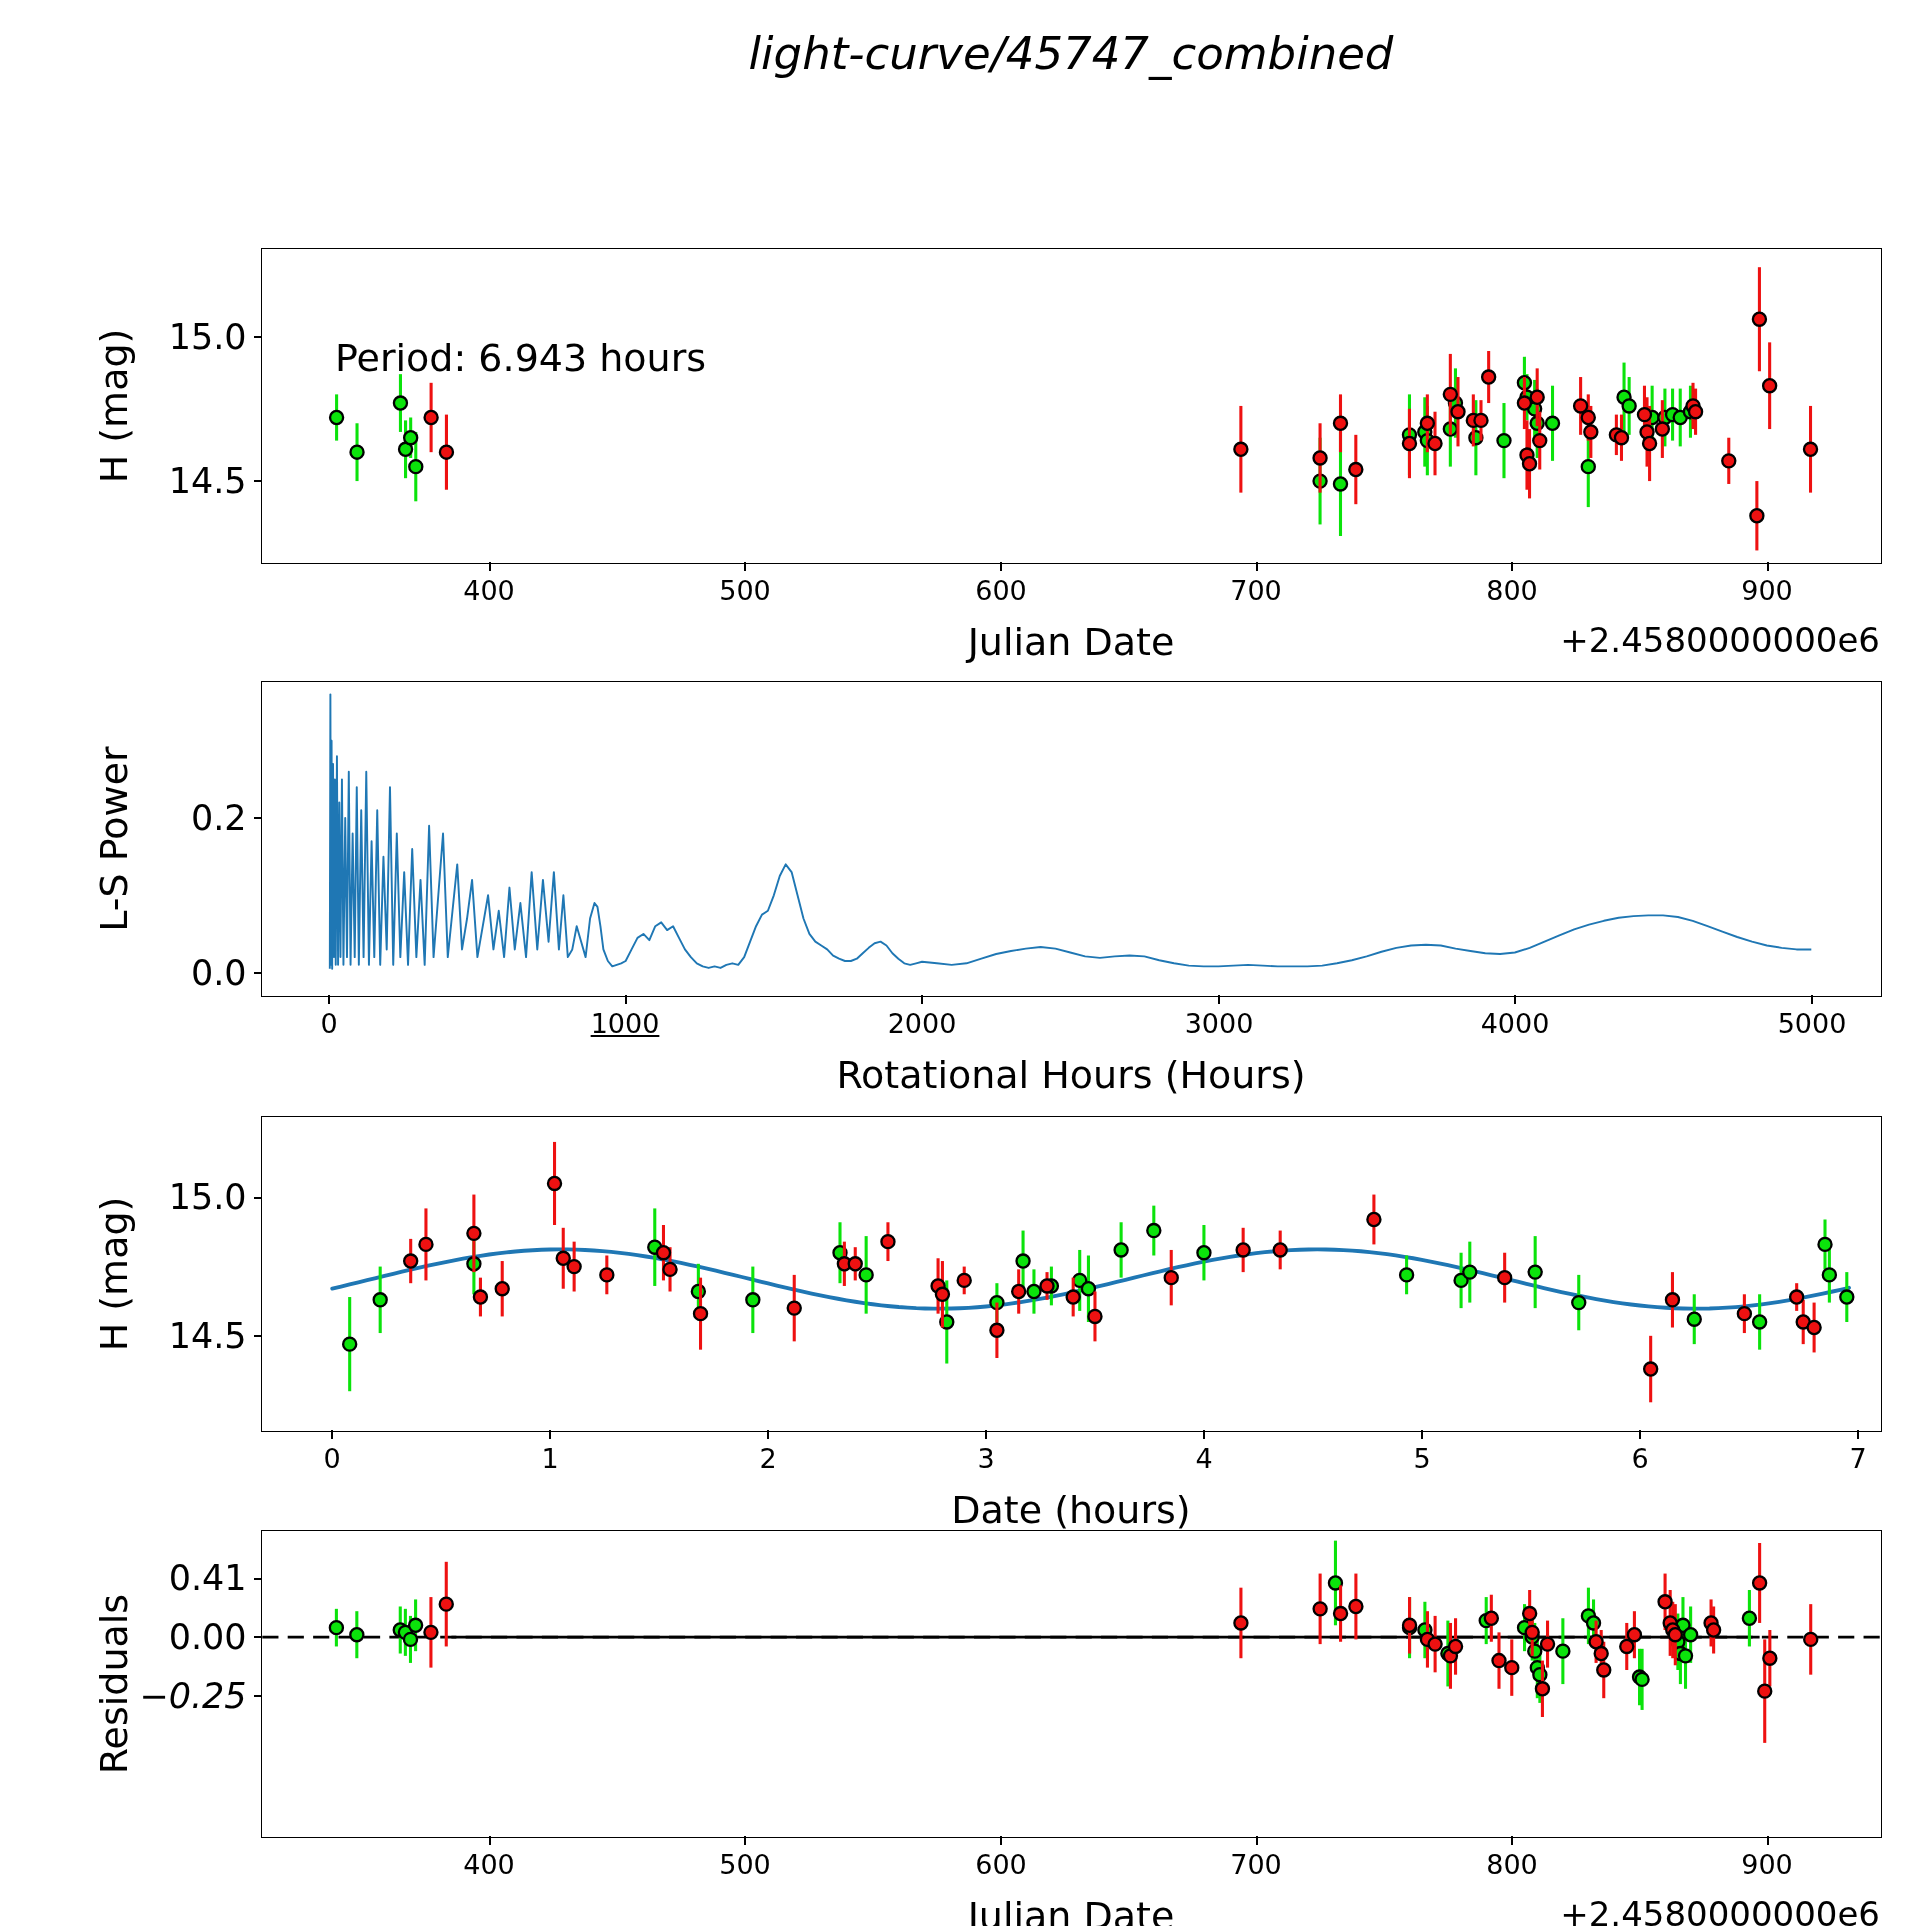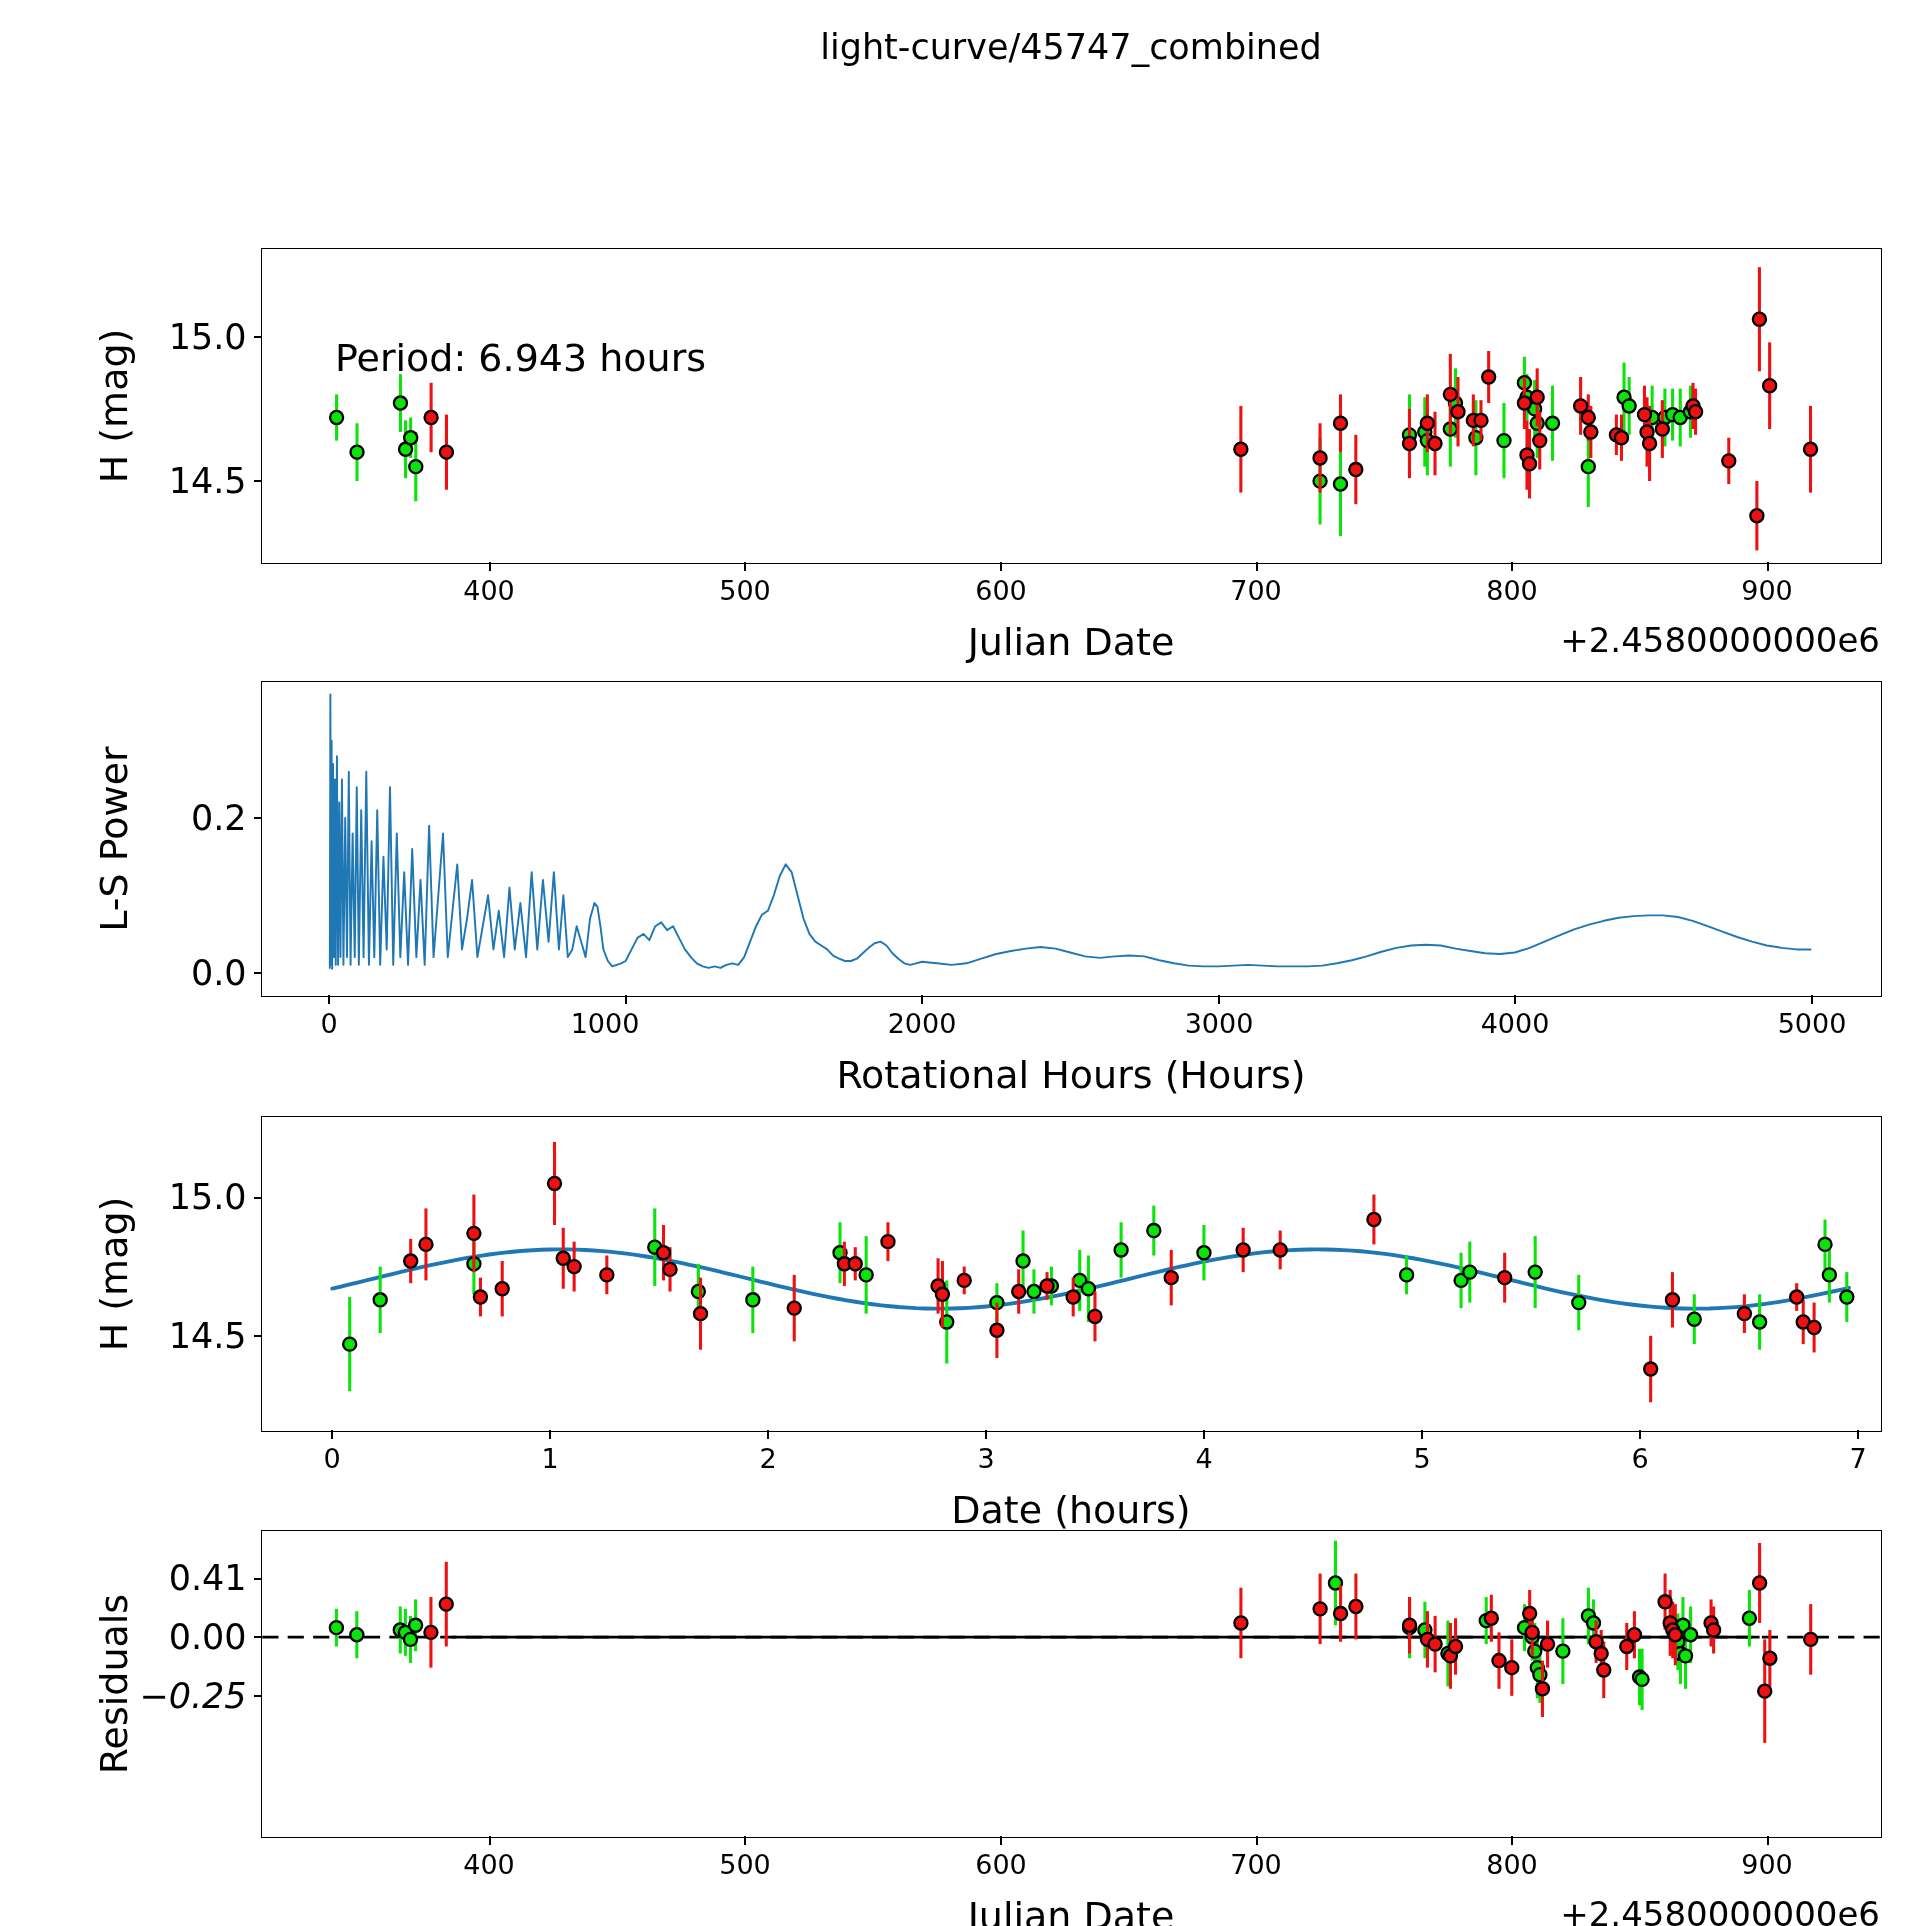--- a/index.html
+++ b/index.html
@@ -6,7 +6,7 @@
   .fig{position:relative;width:2080px;height:2080px;background:#ffffff;
        font-family:"DejaVu Sans",sans-serif;color:#000;overflow:hidden;}
   .fig-title{position:absolute;left:262px;top:27px;width:1618px;text-align:center;
-             font-size:35px;white-space:nowrap;}
+             font-size:45px;white-space:nowrap;font-style:italic;}
   .panel{position:absolute;}
   .ax1{left:262px;top:249px;width:1618px;height:313px;}
   .ax2{left:262px;top:682px;width:1618px;height:313px;}

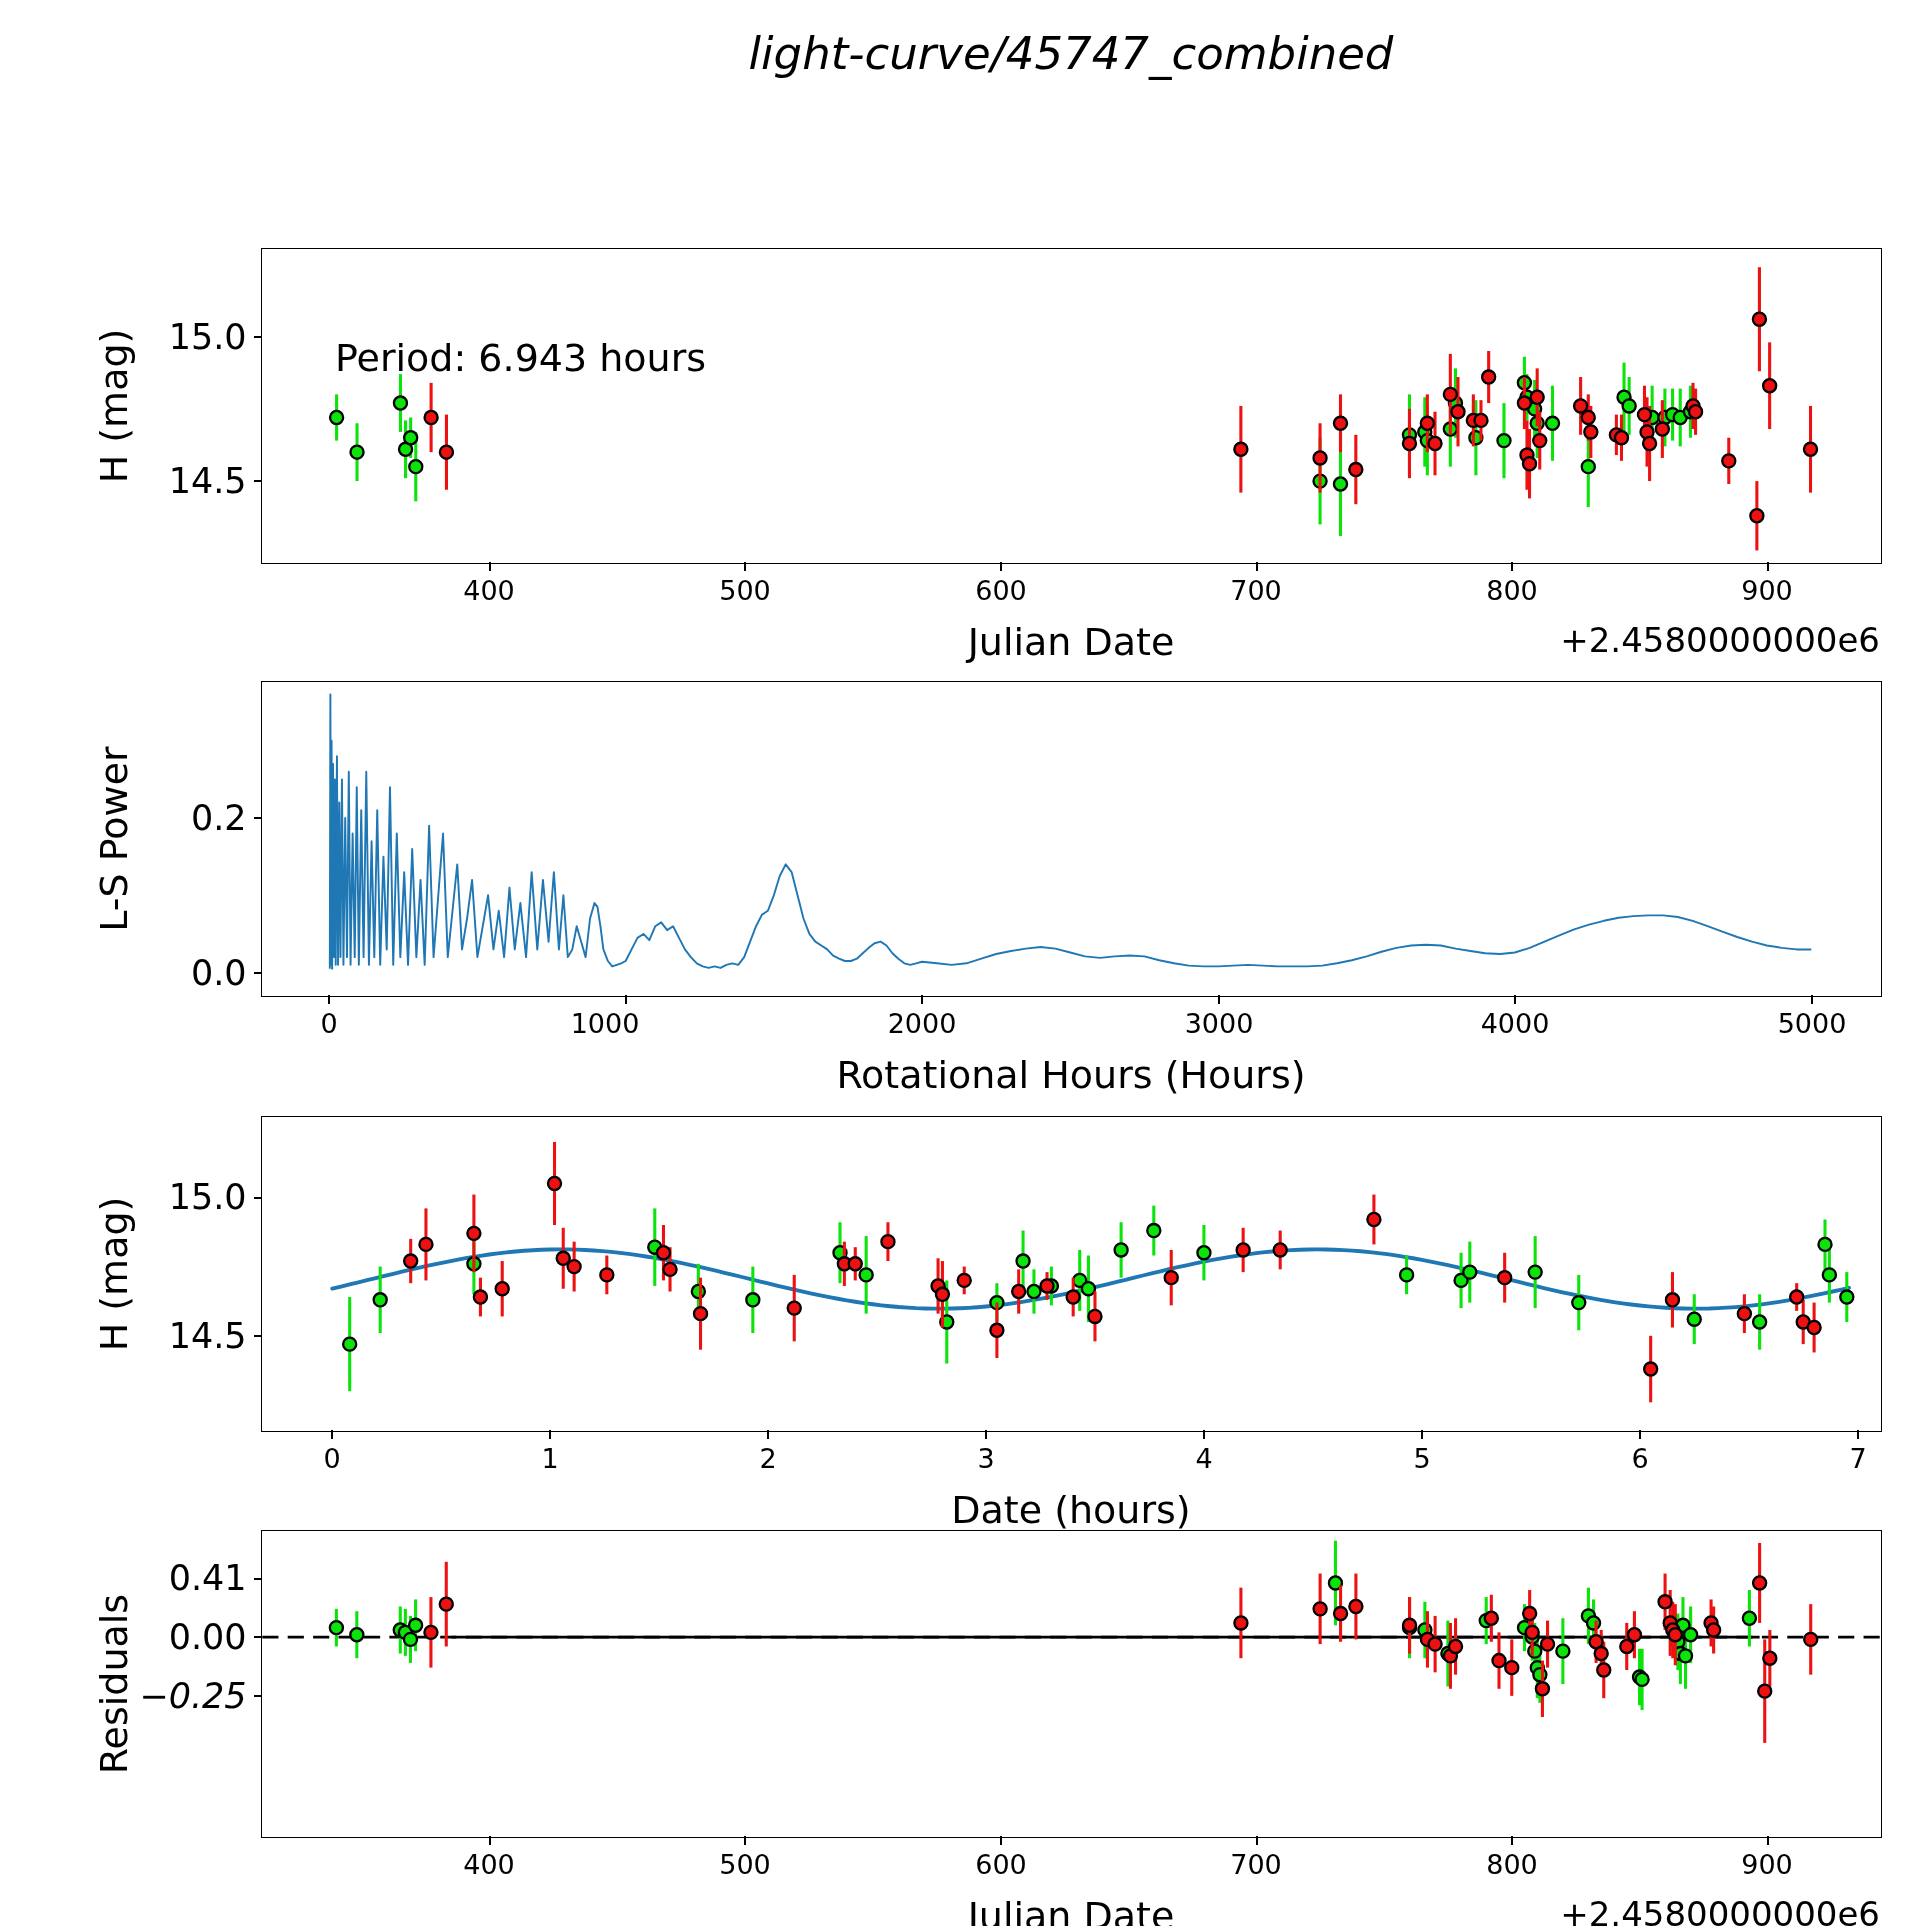--- a/index.html
+++ b/index.html
@@ -196,7 +196,7 @@
   <div class="xtick" style="left: 66px;"></div>
       <div class="xtick-label" style="left: 67px;">0</div>
       <div class="xtick" style="left: 363px;"></div>
-      <div class="xtick-label" style="left: 343px;">1000</div>
+      <div class="xtick-label" style="left: 363px; text-decoration: underline;">1000</div>
       <div class="xtick" style="left: 659px;"></div>
       <div class="xtick-label" style="left: 660px;">2000</div>
       <div class="xtick" style="left: 956px;"></div>

